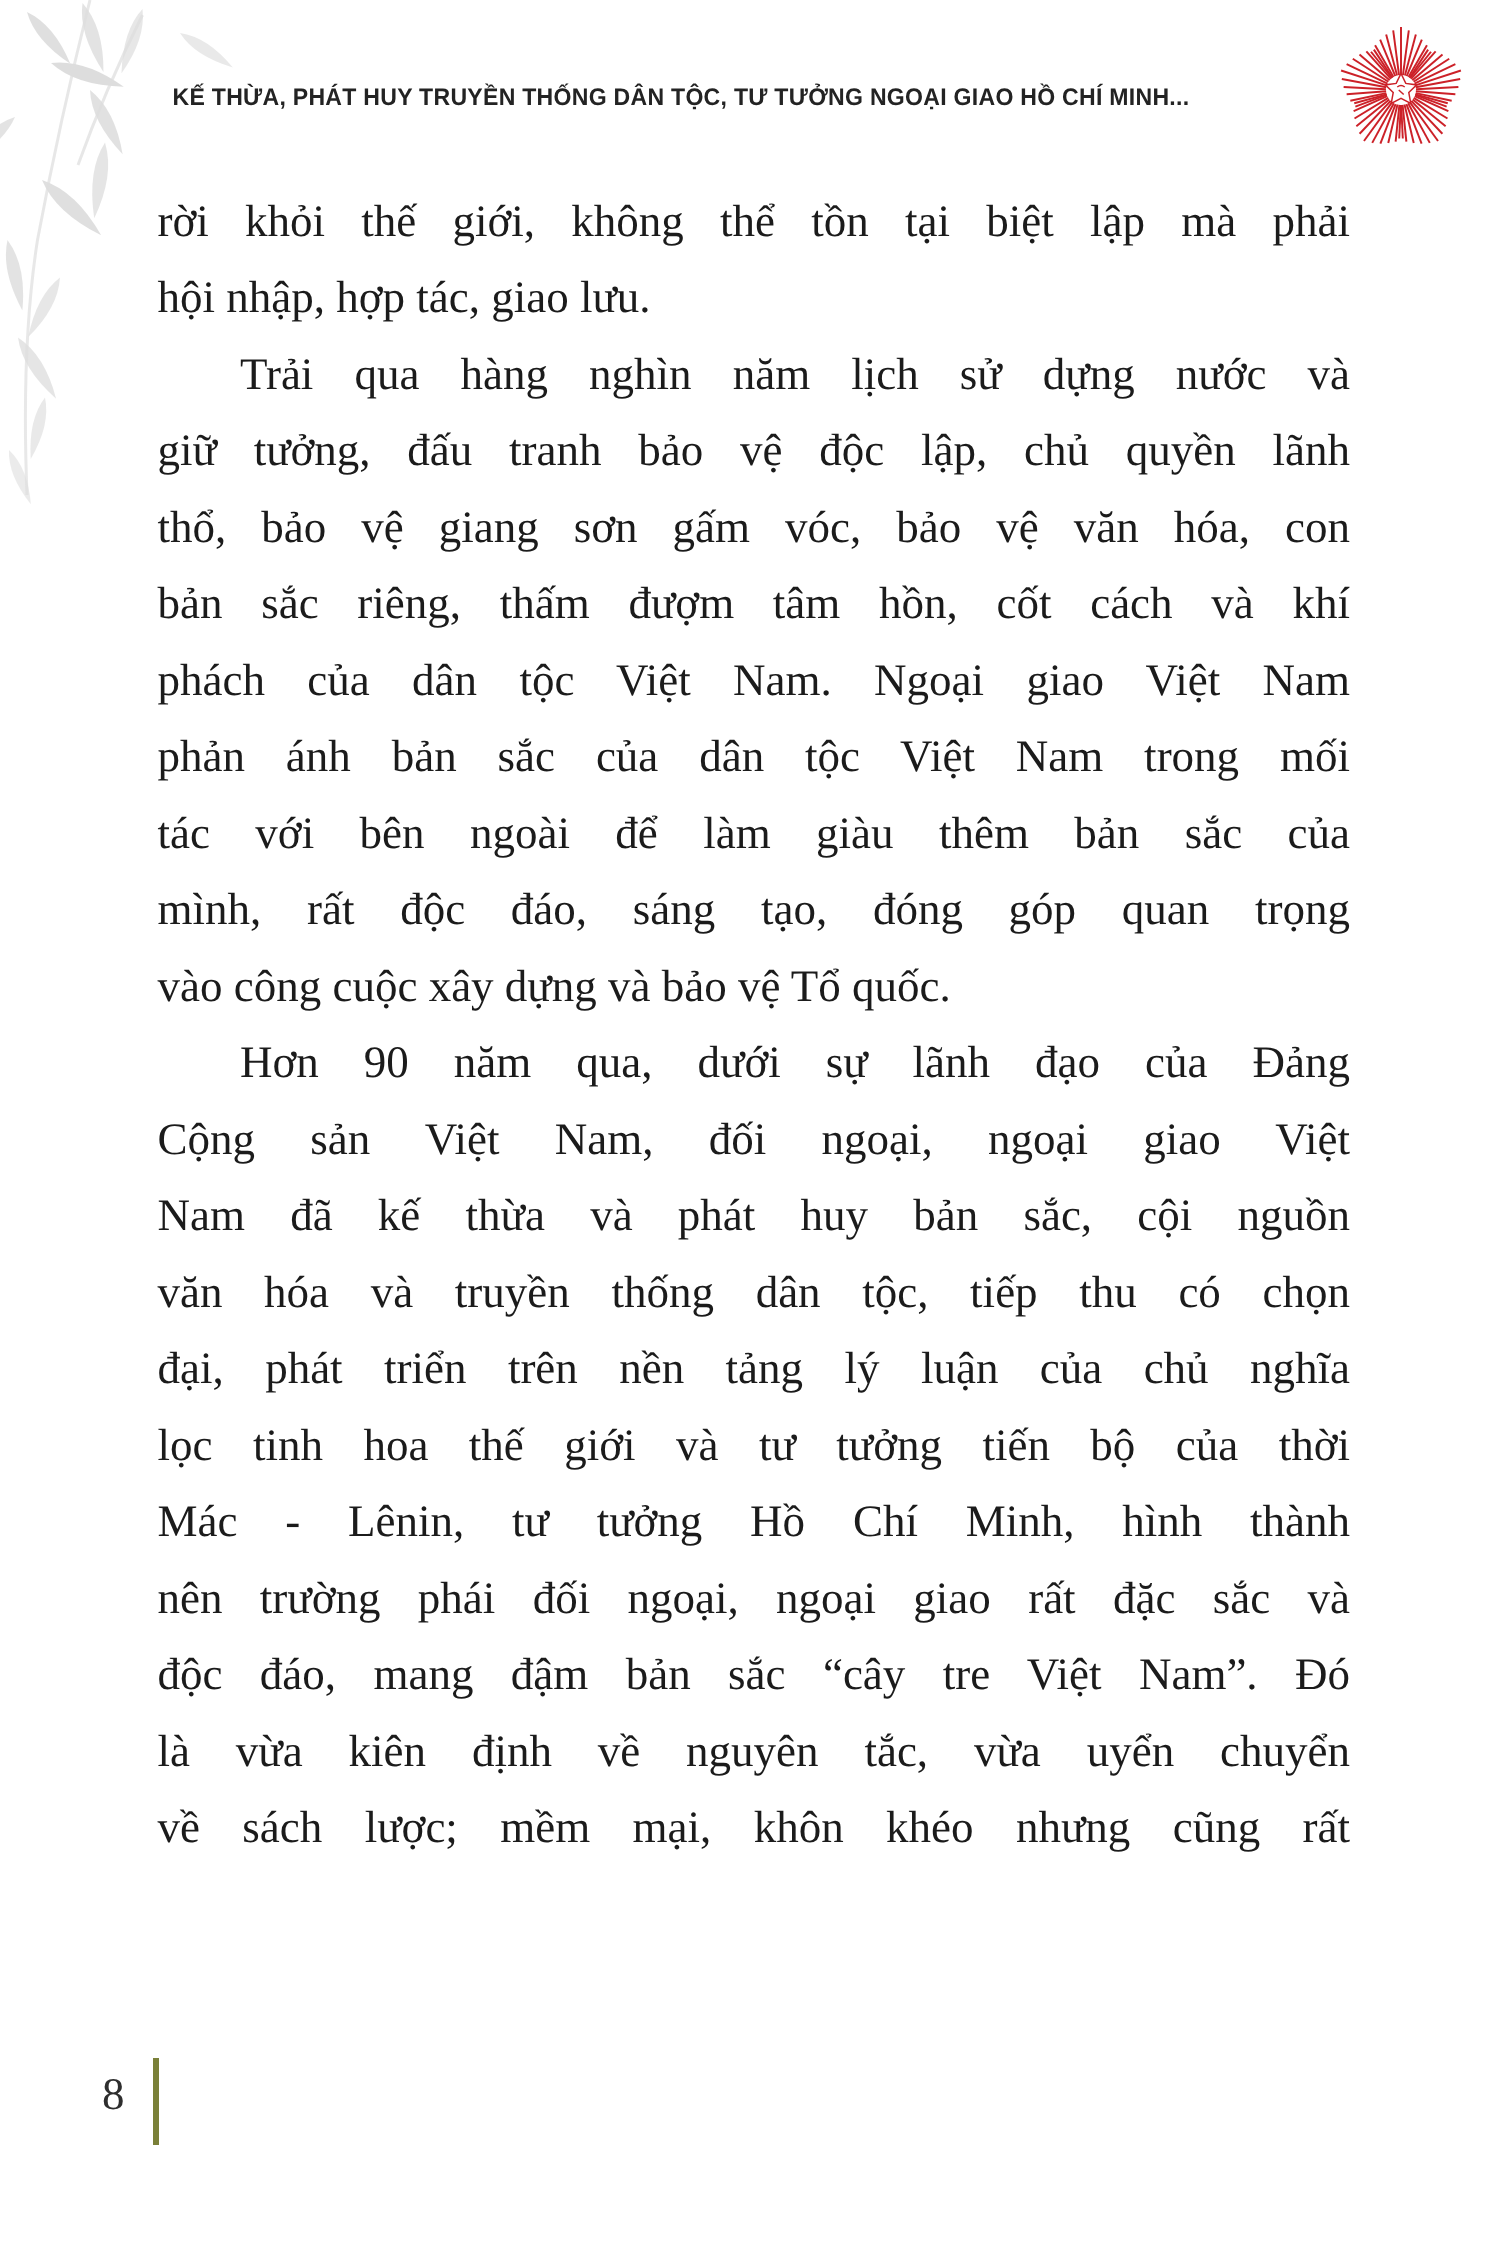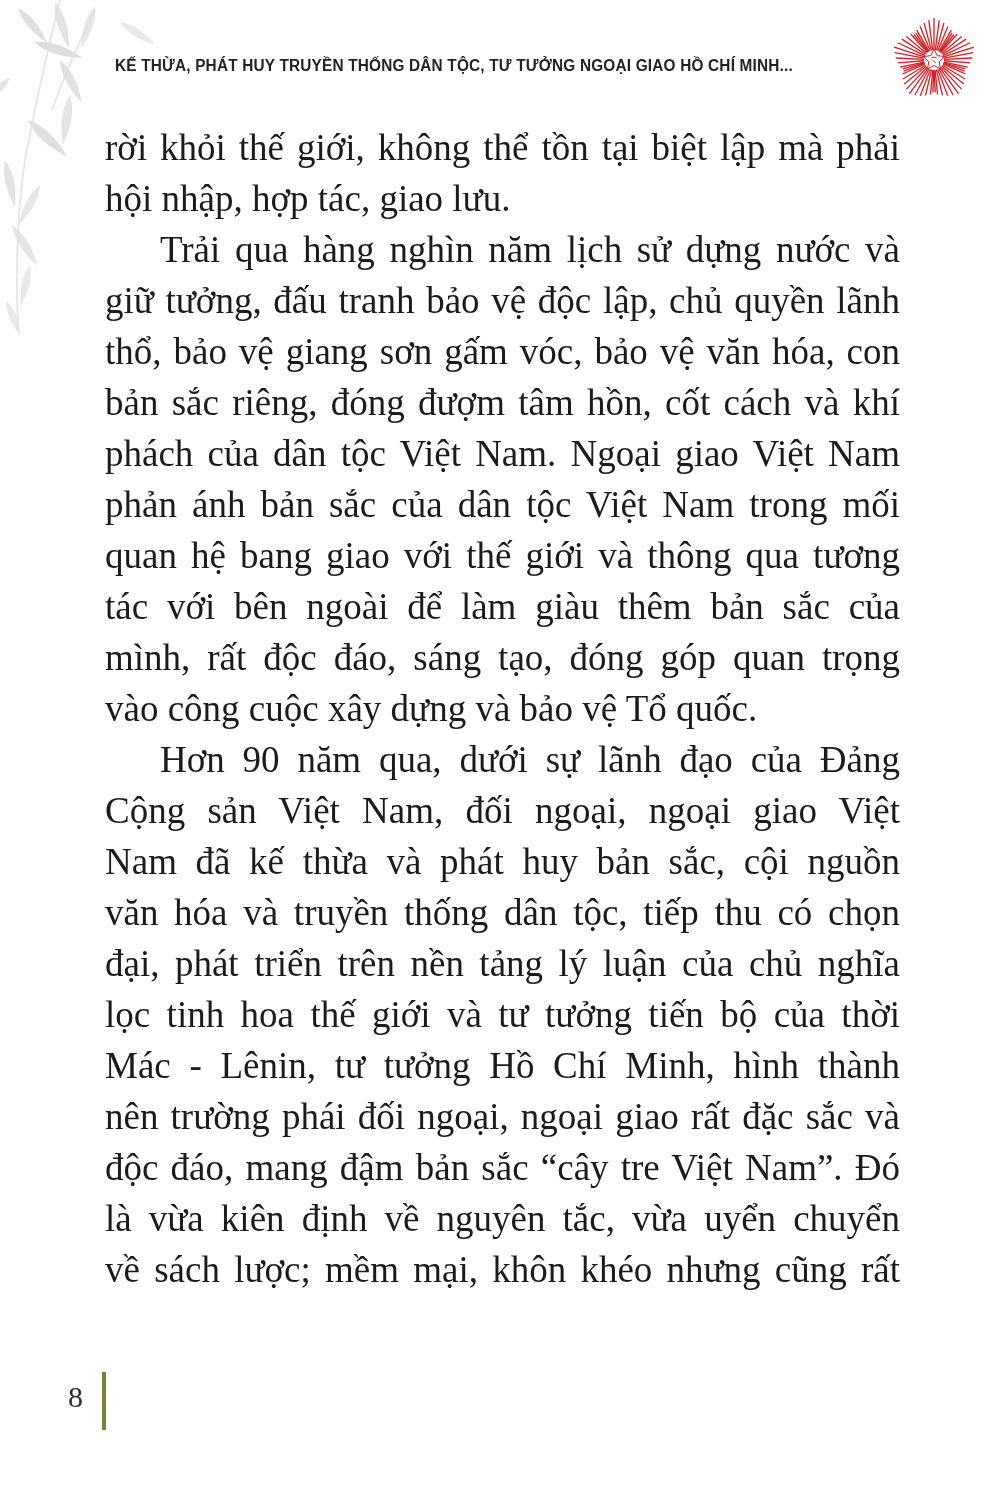--- a/index.html
+++ b/index.html
@@ -32,7 +32,7 @@
   #body-text {
     position:absolute; left:105px; top:122px;
     width:795px;
-    font-size:37px;
+    font-size:30px;
     line-height:51px;
     color:#1b1b1b;
   }

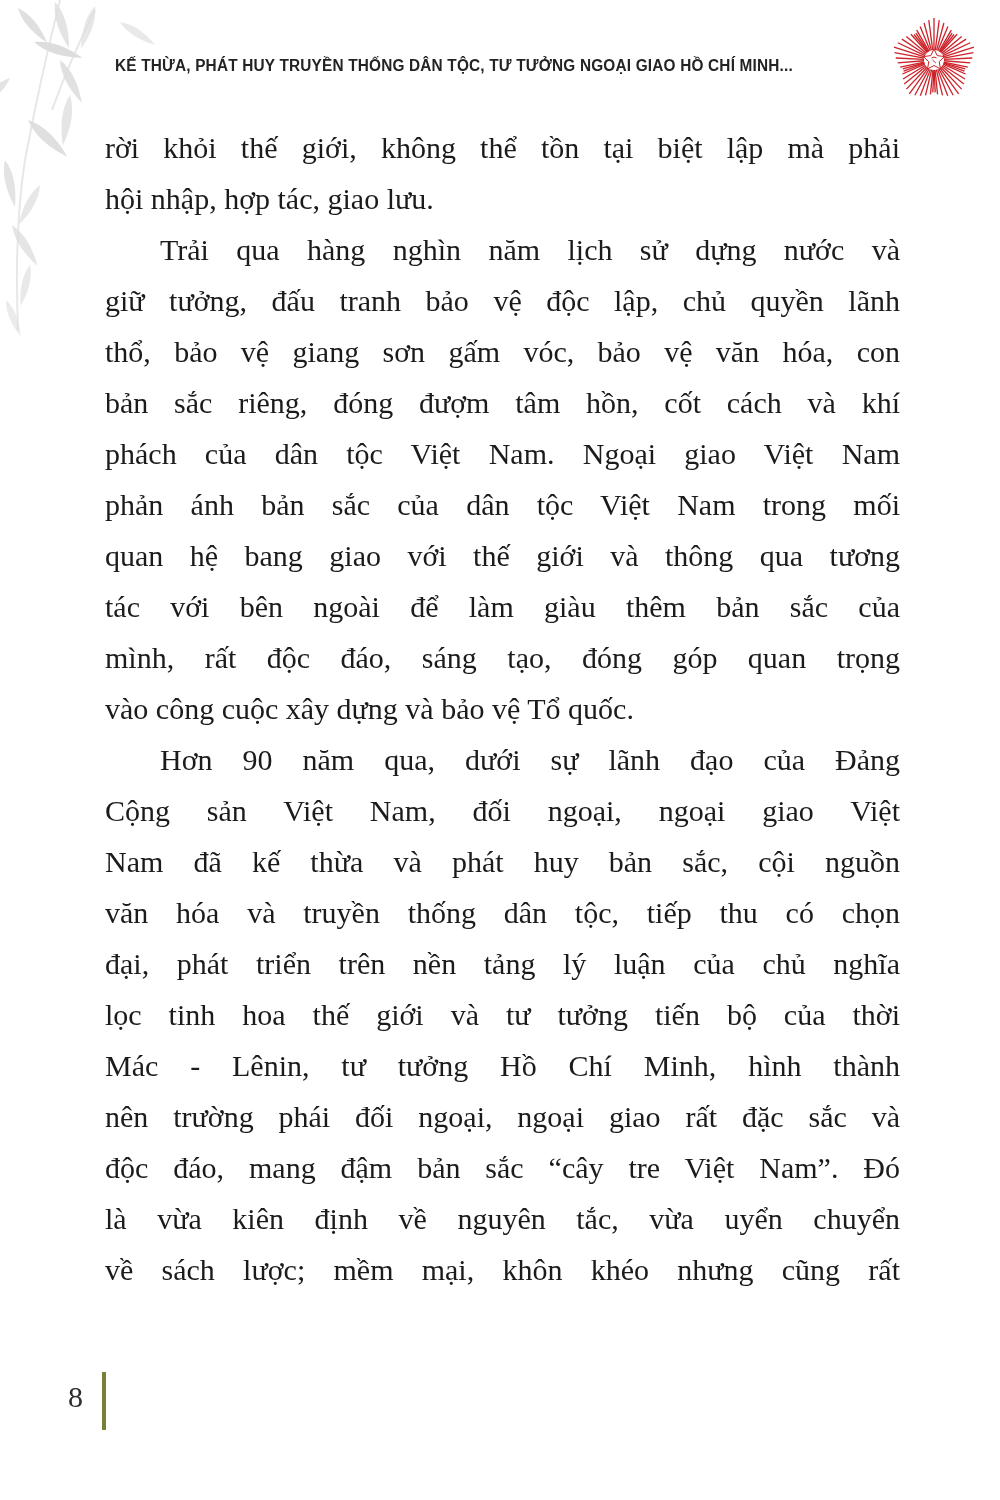--- a/index.html
+++ b/index.html
@@ -128,7 +128,7 @@
         <div class="line">Trải qua hàng nghìn năm lịch sử dựng nước và</div>
         <div class="line">giữ tưởng, đấu tranh bảo vệ độc lập, chủ quyền lãnh</div>
         <div class="line">thổ, bảo vệ giang sơn gấm vóc, bảo vệ văn hóa, con</div>
-        <div class="line">bản sắc riêng, đóng đượm tâm hồn, cốt cách và khí</div>
+        <div class="line">bản sắc riêng, thấm đượm tâm hồn, cốt cách và khí</div>
         <div class="line">phách của dân tộc Việt Nam. Ngoại giao Việt Nam</div>
         <div class="line">phản ánh bản sắc của dân tộc Việt Nam trong mối</div>
         <div class="line">quan hệ bang giao với thế giới và thông qua tương</div>

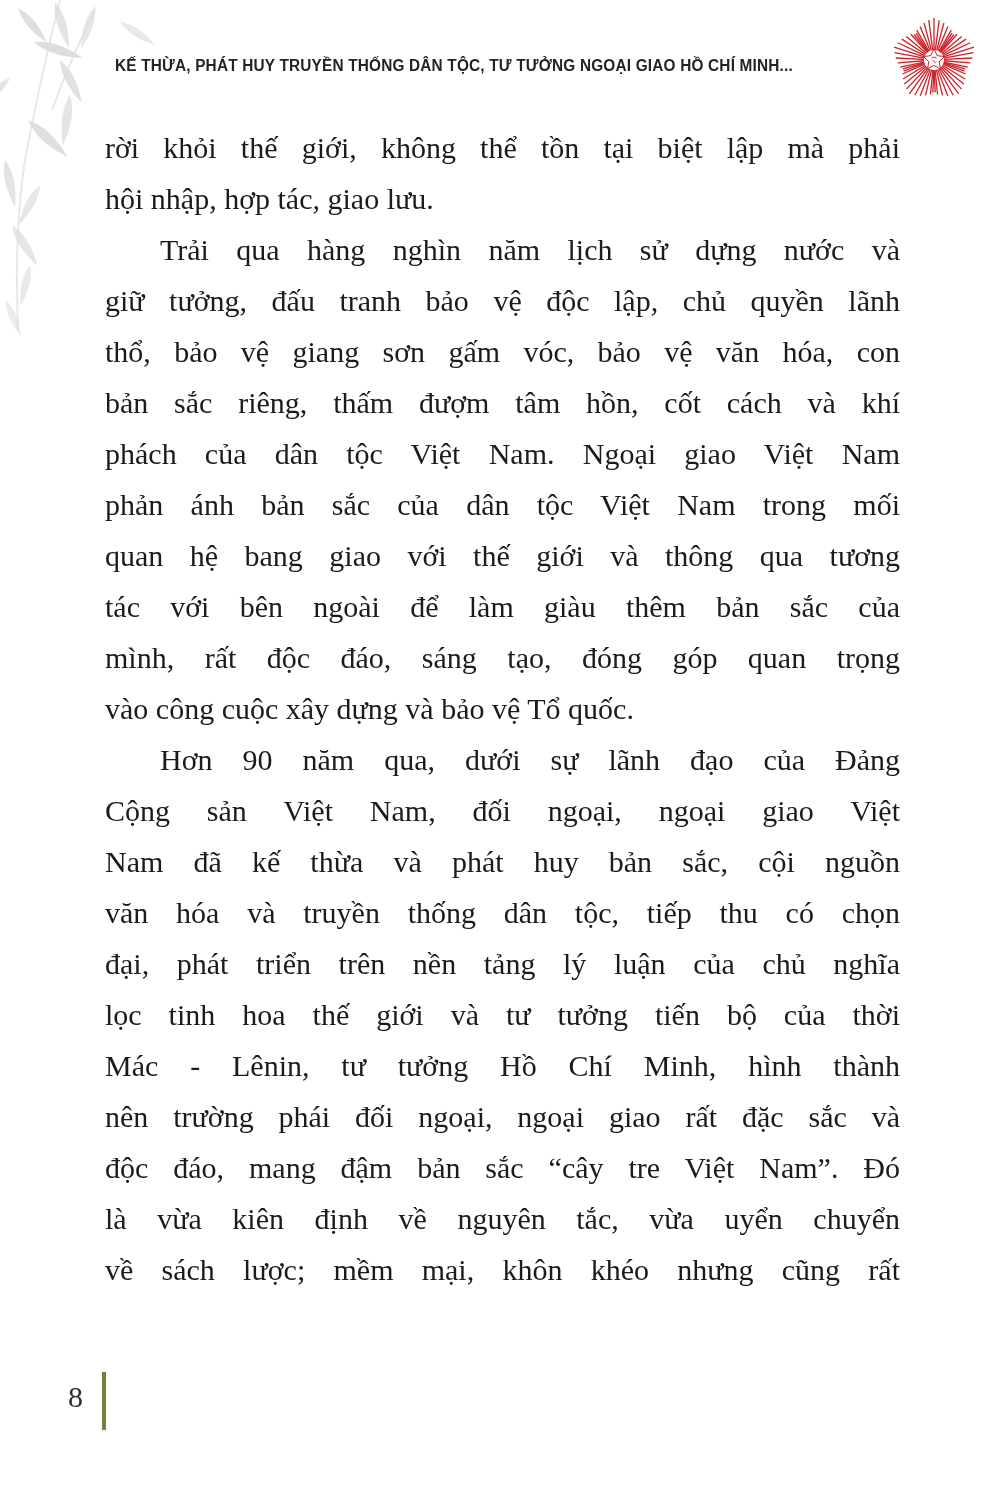--- a/index.html
+++ b/index.html
@@ -131,7 +131,6 @@
         <div class="line">bản sắc riêng, thấm đượm tâm hồn, cốt cách và khí</div>
         <div class="line">phách của dân tộc Việt Nam. Ngoại giao Việt Nam</div>
         <div class="line">phản ánh bản sắc của dân tộc Việt Nam trong mối</div>
-        <div class="line">quan hệ bang giao với thế giới và thông qua tương</div>
         <div class="line">tác với bên ngoài để làm giàu thêm bản sắc của</div>
         <div class="line">mình, rất độc đáo, sáng tạo, đóng góp quan trọng</div>
         <div class="line unjust">vào công cuộc xây dựng và bảo vệ Tổ quốc.</div>

